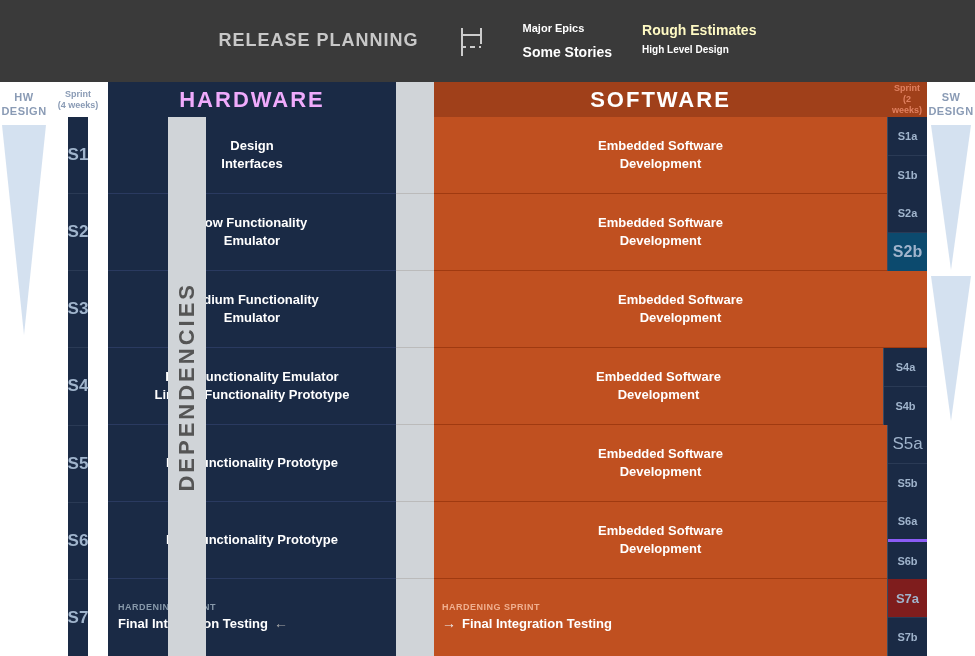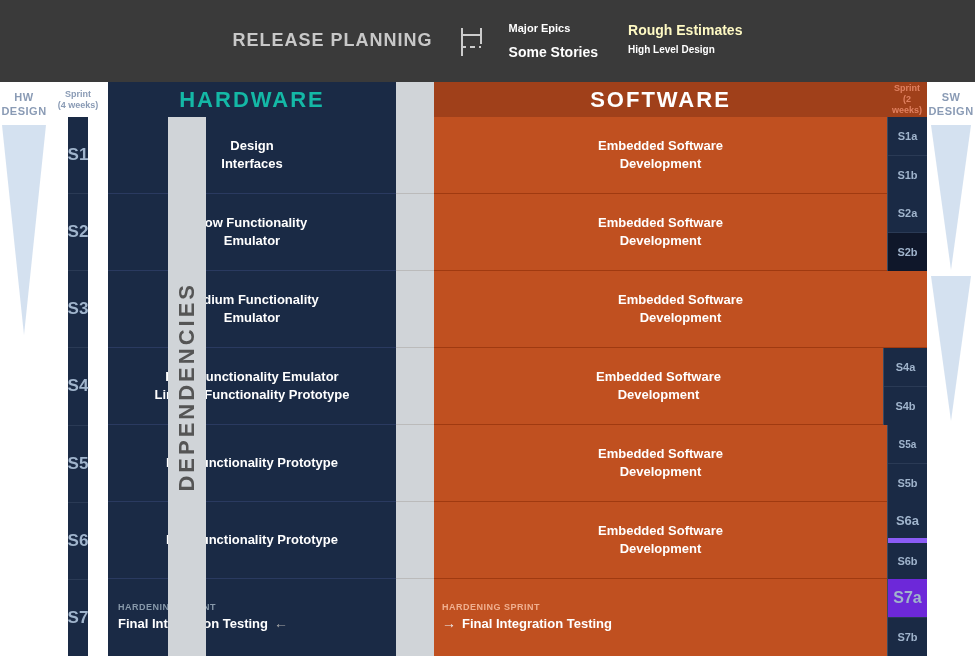--- a/index.html
+++ b/index.html
@@ -23,7 +23,7 @@
     .header-inner {
       display: flex;
       align-items: center;
-      gap: 16px;
+      gap: 30px;
     }
     .release-planning-text {
       color: #c8c8c8;

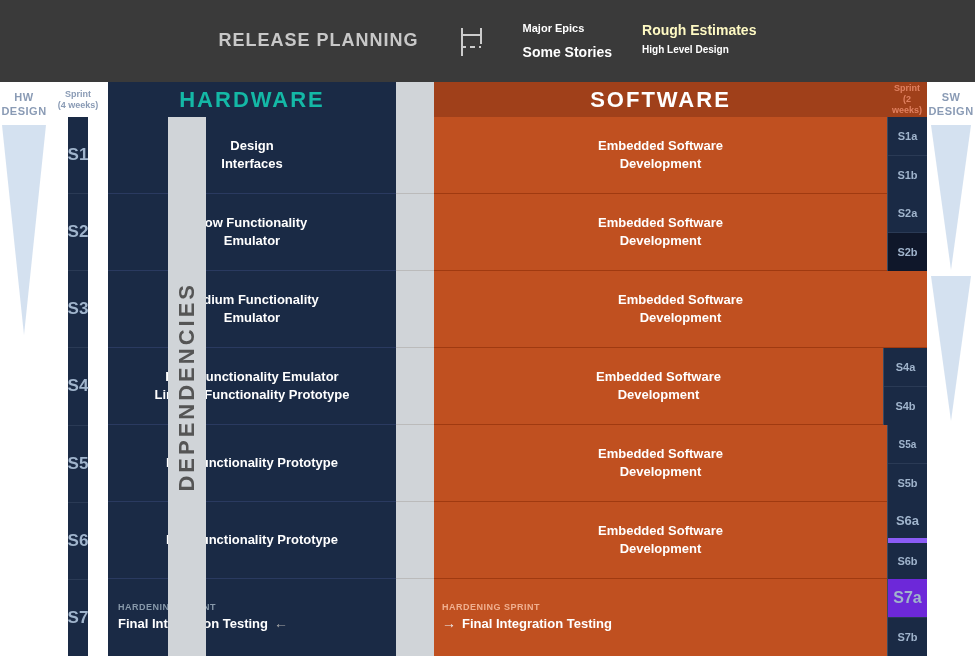--- a/index.html
+++ b/index.html
@@ -66,7 +66,7 @@
     .hw-header-cell {
       width: 290px;
       background: #1a2a45;
-      color: #14b8a6;
+      color: #f0abfc;
       font-size: 22px;
       font-weight: bold;
       letter-spacing: 2px;

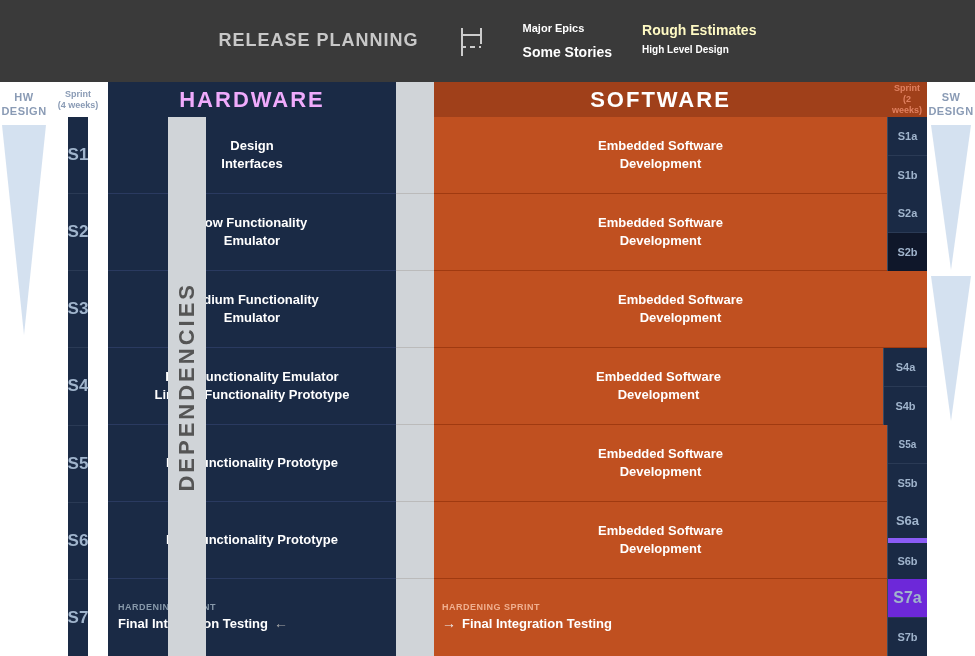--- a/index.html
+++ b/index.html
@@ -210,7 +210,7 @@
         <div style="flex:1;background:#c05020;color:#fff;font-size:13px;font-weight:bold;text-align:center;display:flex;align-items:center;justify-content:center;padding:6px 8px;border-bottom:1px solid #a03a10;line-height:1.4;">Embedded Software<br>Development</div>
         <div style="width:40px;display:flex;flex-direction:column;border-left:1px solid #3a4a60;">
           <div style="flex:1;background:#1a2a45;color:#a0b4cc;font-size:11px;font-weight:bold;display:flex;align-items:center;justify-content:center;border-bottom:1px solid #2a3a55;">S2a</div>
-          <div style="flex:1;background:#0f172a;color:#a0b4cc;font-size:11px;font-weight:bold;display:flex;align-items:center;justify-content:center;">S2b</div>
+          <div style="flex:1;background:#0c4a6e;color:#a0b4cc;font-size:16px;font-weight:bold;display:flex;align-items:center;justify-content:center;">S2b</div>
         </div>
       </div>
 

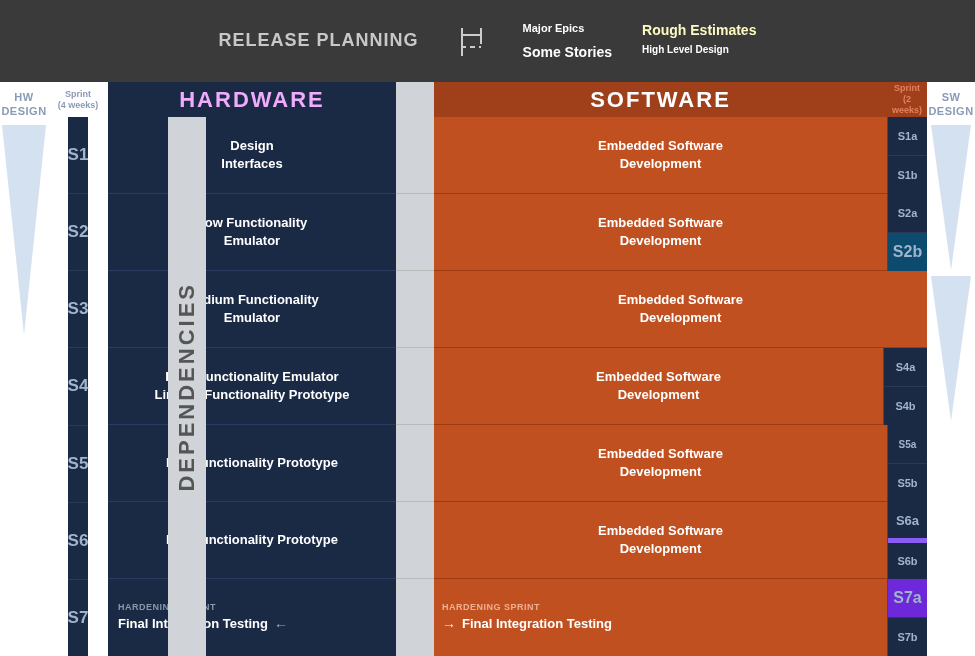--- a/index.html
+++ b/index.html
@@ -235,7 +235,7 @@
         <div style="width:38px;background:#d0d4d8;border-bottom:1px solid #bbb;"></div>
         <div style="flex:1;background:#c05020;color:#fff;font-size:13px;font-weight:bold;text-align:center;display:flex;align-items:center;justify-content:center;padding:6px 8px;border-bottom:1px solid #a03a10;line-height:1.4;">Embedded Software<br>Development</div>
         <div style="width:40px;display:flex;flex-direction:column;border-left:1px solid #3a4a60;">
-          <div style="flex:1;background:#1a2a45;color:#a0b4cc;font-size:10px;font-weight:bold;display:flex;align-items:center;justify-content:center;border-bottom:1px solid #2a3a55;">S5a</div>
+          <div style="flex:1;background:#1a2a45;color:#a0b4cc;font-size:17px;font-weight:normal;display:flex;align-items:center;justify-content:center;border-bottom:1px solid #2a3a55;">S5a</div>
           <div style="flex:1;background:#1a2a45;color:#a0b4cc;font-size:11px;font-weight:bold;display:flex;align-items:center;justify-content:center;">S5b</div>
         </div>
       </div>

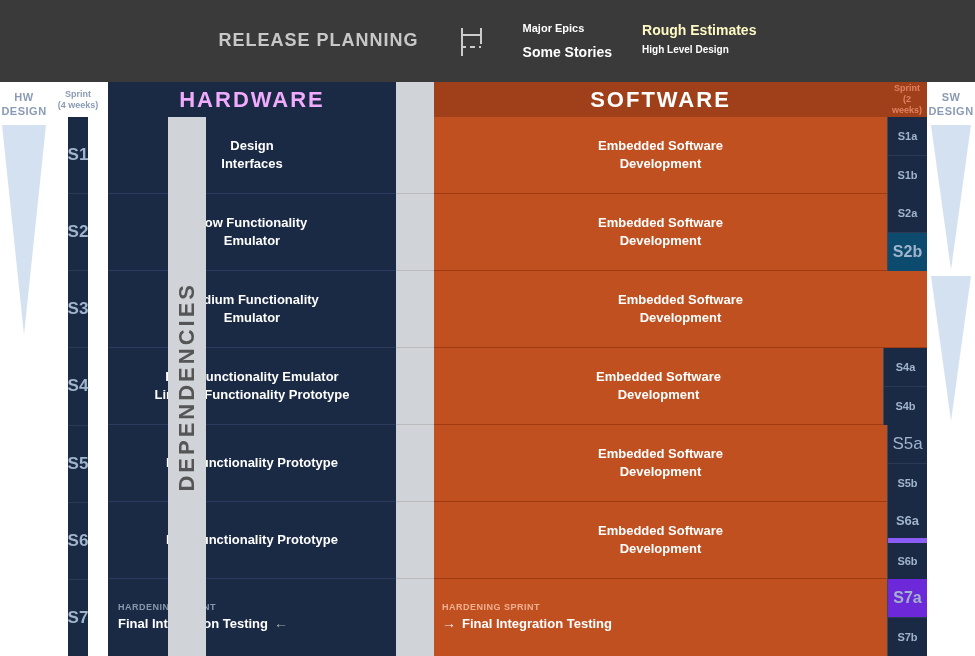--- a/index.html
+++ b/index.html
@@ -245,7 +245,7 @@
         <div style="width:38px;background:#d0d4d8;border-bottom:1px solid #bbb;"></div>
         <div style="flex:1;background:#c05020;color:#fff;font-size:13px;font-weight:bold;text-align:center;display:flex;align-items:center;justify-content:center;padding:6px 8px;border-bottom:1px solid #a03a10;line-height:1.4;">Embedded Software<br>Development</div>
         <div style="width:40px;display:flex;flex-direction:column;border-left:1px solid #3a4a60;">
-          <div style="flex:1;background:#1a2a45;color:#a0b4cc;font-size:13px;font-weight:bold;display:flex;align-items:center;justify-content:center;border-bottom:5px solid #8b5cf6;">S6a</div>
+          <div style="flex:1;background:#1a2a45;color:#a0b4cc;font-size:11px;font-weight:bold;display:flex;align-items:center;justify-content:center;border-bottom:3px solid #8b5cf6;">S6a</div>
           <div style="flex:1;background:#1a2a45;color:#a0b4cc;font-size:11px;font-weight:bold;display:flex;align-items:center;justify-content:center;">S6b</div>
         </div>
       </div>

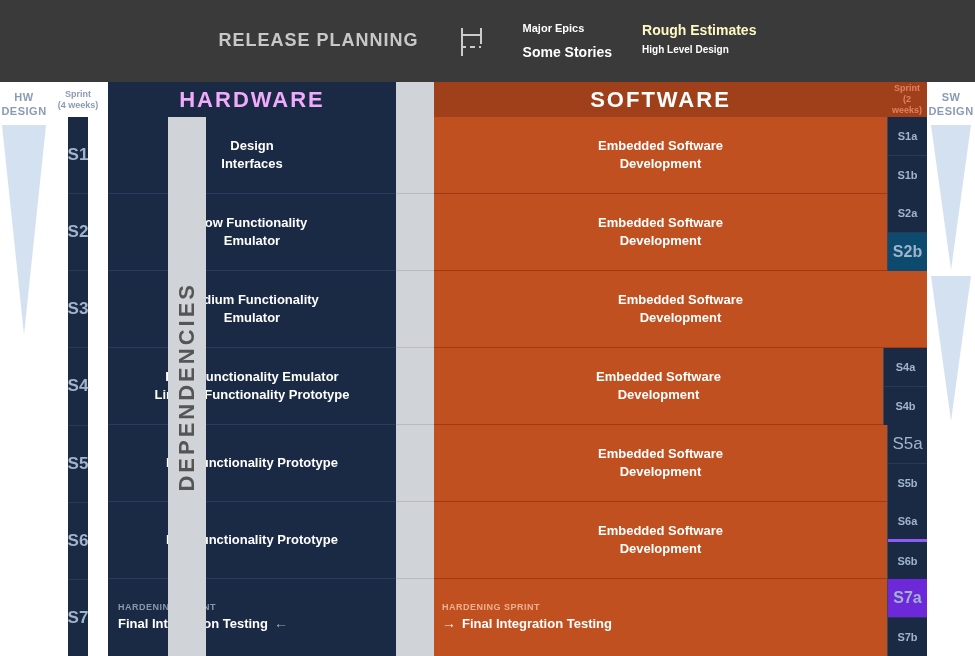--- a/index.html
+++ b/index.html
@@ -267,7 +267,7 @@
           </div>
         </div>
         <div style="width:40px;display:flex;flex-direction:column;border-left:1px solid #3a4a60;">
-          <div style="flex:1;background:#6d28d9;color:#a0b4cc;font-size:16px;font-weight:bold;display:flex;align-items:center;justify-content:center;border-bottom:1px solid #2a3a55;">S7a</div>
+          <div style="flex:1;background:#7f1d1d;color:#a0b4cc;font-size:13px;font-weight:bold;display:flex;align-items:center;justify-content:center;border-bottom:1px solid #2a3a55;">S7a</div>
           <div style="flex:1;background:#1a2a45;color:#a0b4cc;font-size:11px;font-weight:bold;display:flex;align-items:center;justify-content:center;">S7b</div>
         </div>
       </div>

